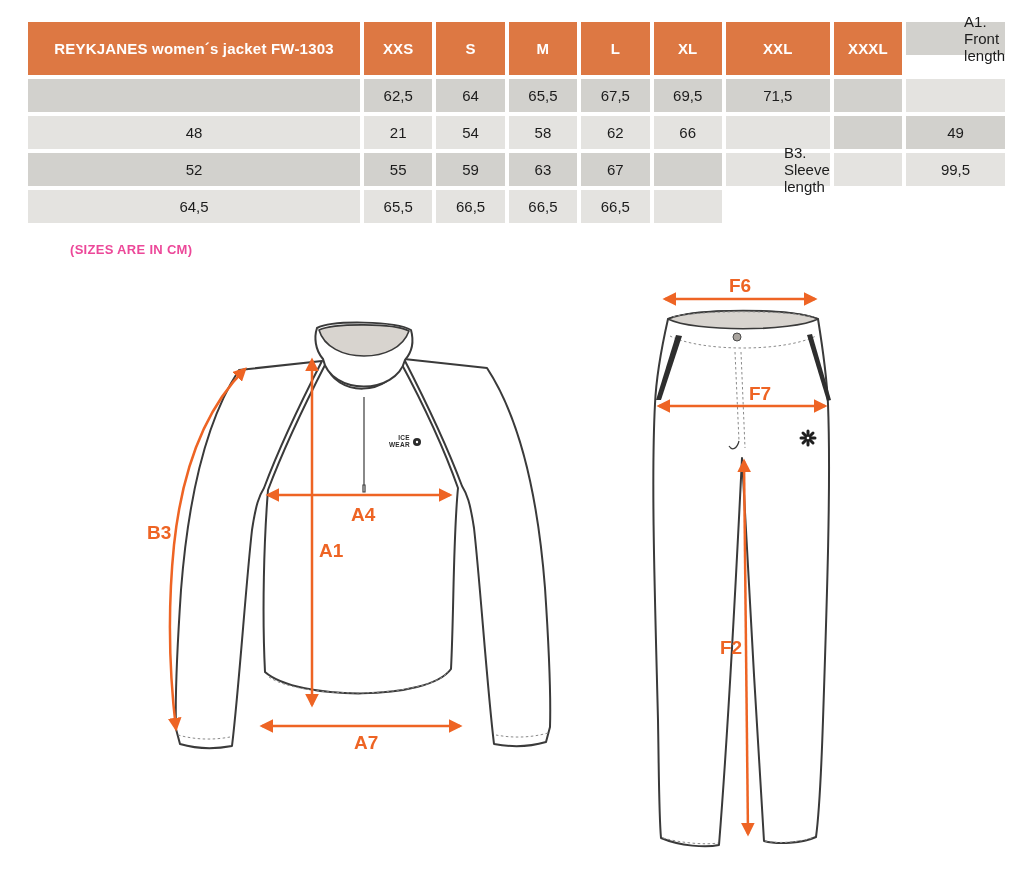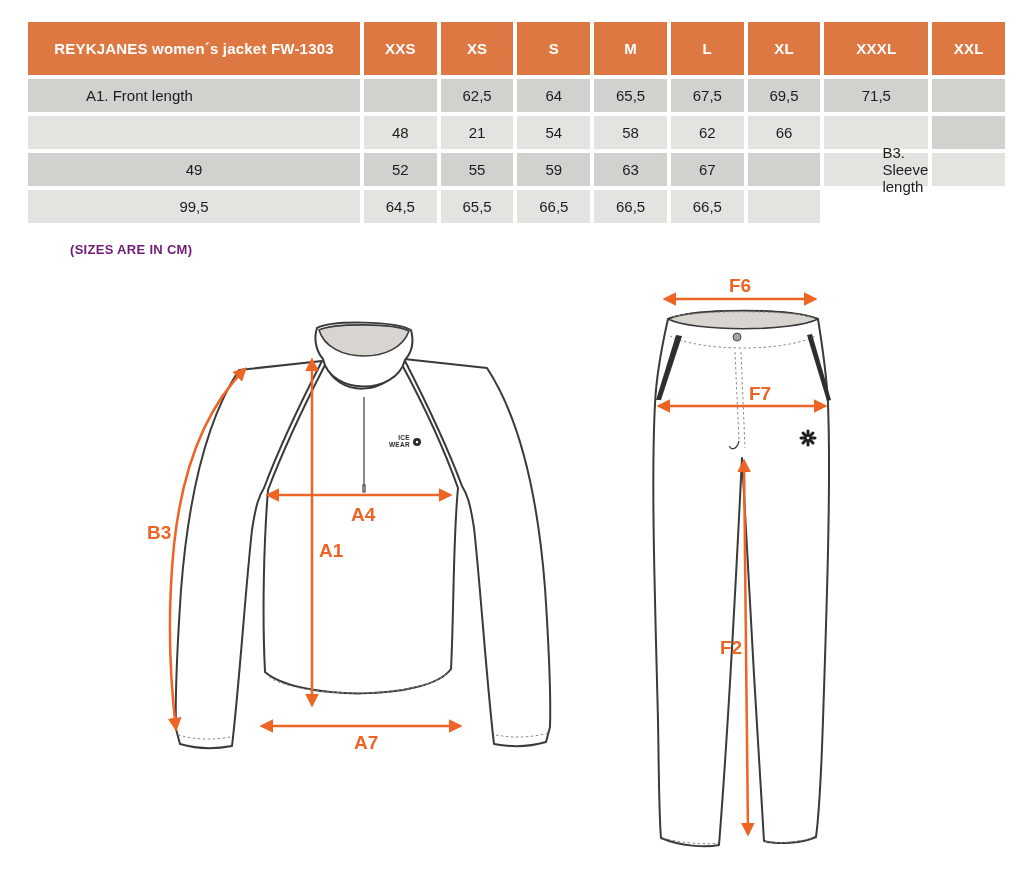--- a/index.html
+++ b/index.html
@@ -47,7 +47,6 @@
 <div class="size-table">
   <div class="th">REYKJANES women´s jacket FW-1303</div>
   <div class="th">XXS</div>
-  <div class="th">XS</div>
   <div class="th">S</div>
   <div class="th">M</div>
   <div class="th">L</div>

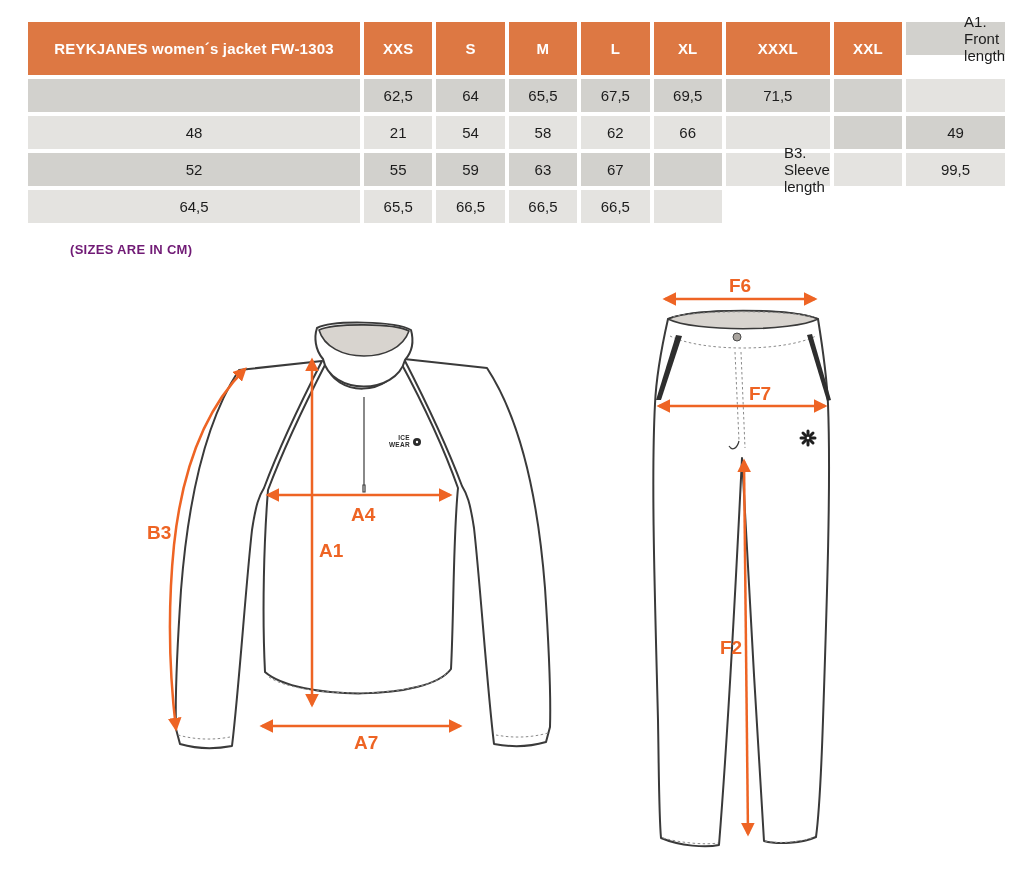--- a/index.html
+++ b/index.html
@@ -51,8 +51,8 @@
   <div class="th">M</div>
   <div class="th">L</div>
   <div class="th">XL</div>
+  <div class="th">XXL</div>
   <div class="th">XXXL</div>
-  <div class="th">XXL</div>
 
   <div class="td label rowA">A1. Front length</div>
   <div class="td rowA"></div>

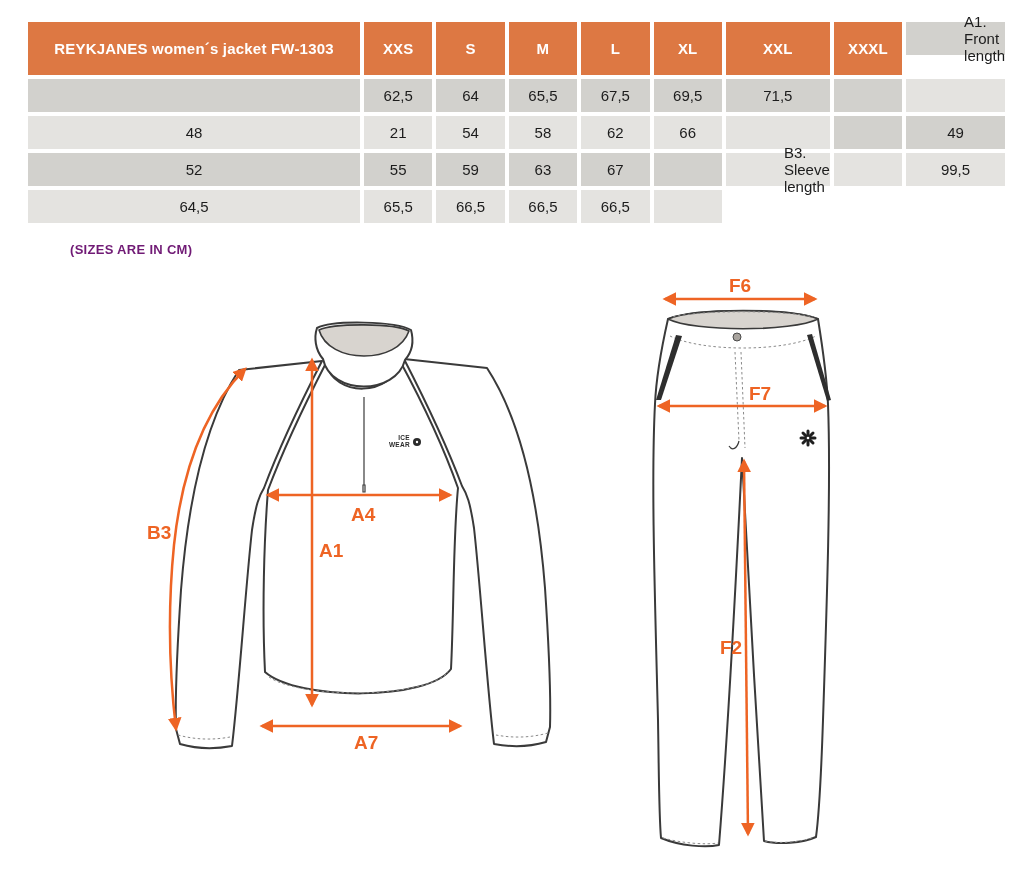--- a/index.html
+++ b/index.html
@@ -26,7 +26,7 @@
 
   .sizes-note{
     position:absolute;left:70px;top:242px;
-    color:#701a75;font-size:13px;font-weight:700;letter-spacing:.3px;
+    color:#ec4899;font-size:13px;font-weight:700;letter-spacing:.3px;
   }
 
   

